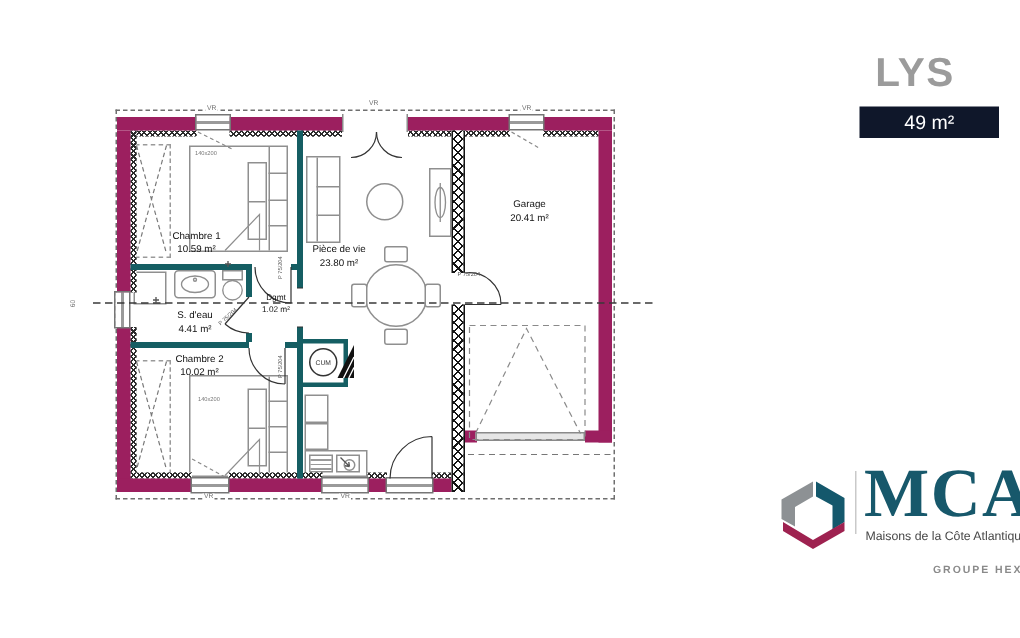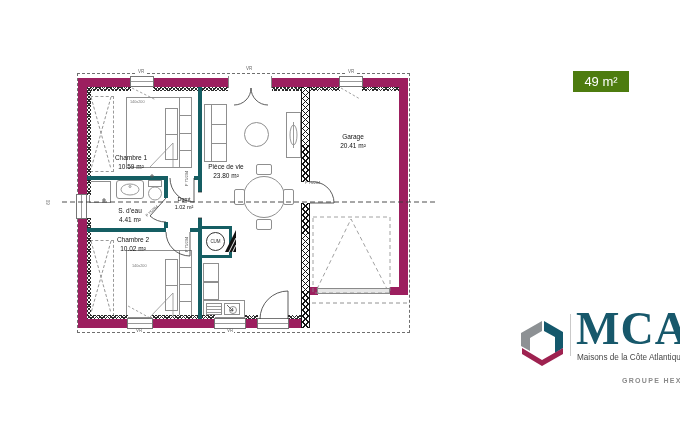--- a/index.html
+++ b/index.html
@@ -47,6 +47,7 @@
 
 <div id="stage">
 
+  <div class="hdr-title">LYS</div>
   <div class="hdr-badge">49 m²</div>
 
   <div class="abs dashedbox" style="left:77px;top:73px;width:331px;height:258px;"></div>

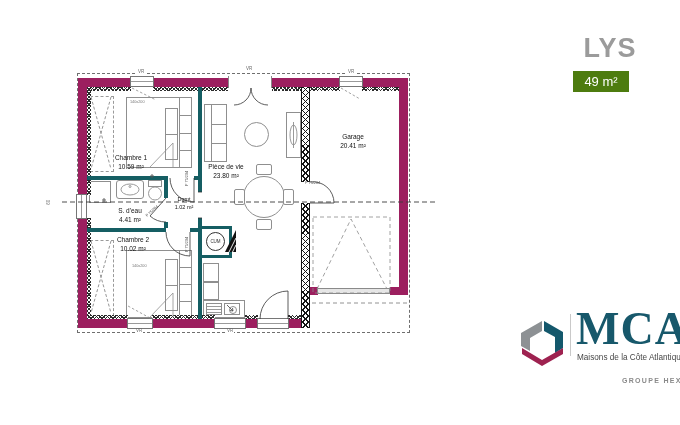--- a/index.html
+++ b/index.html
@@ -33,7 +33,7 @@
   #overlay{position:absolute;left:0;top:0;z-index:10;pointer-events:none;}
   .hdr-title{position:absolute;left:572px;top:33px;width:76px;text-align:center;
        font-size:27px;font-weight:bold;color:#9b9b9b;letter-spacing:1px;z-index:20;}
-  .hdr-badge{position:absolute;left:573px;top:71px;width:56px;height:21px;background:#4d7c0f;
+  .hdr-badge{position:absolute;left:573px;top:71px;width:93px;height:21px;background:#0f172a;
        color:#fff;font-size:13px;text-align:center;line-height:21px;z-index:20;}
   .mca-word{position:absolute;left:576px;top:306px;font-family:"Liberation Serif",serif;
        font-size:46px;font-weight:600;color:#17586b;letter-spacing:1px;line-height:1;z-index:20;white-space:nowrap;}

